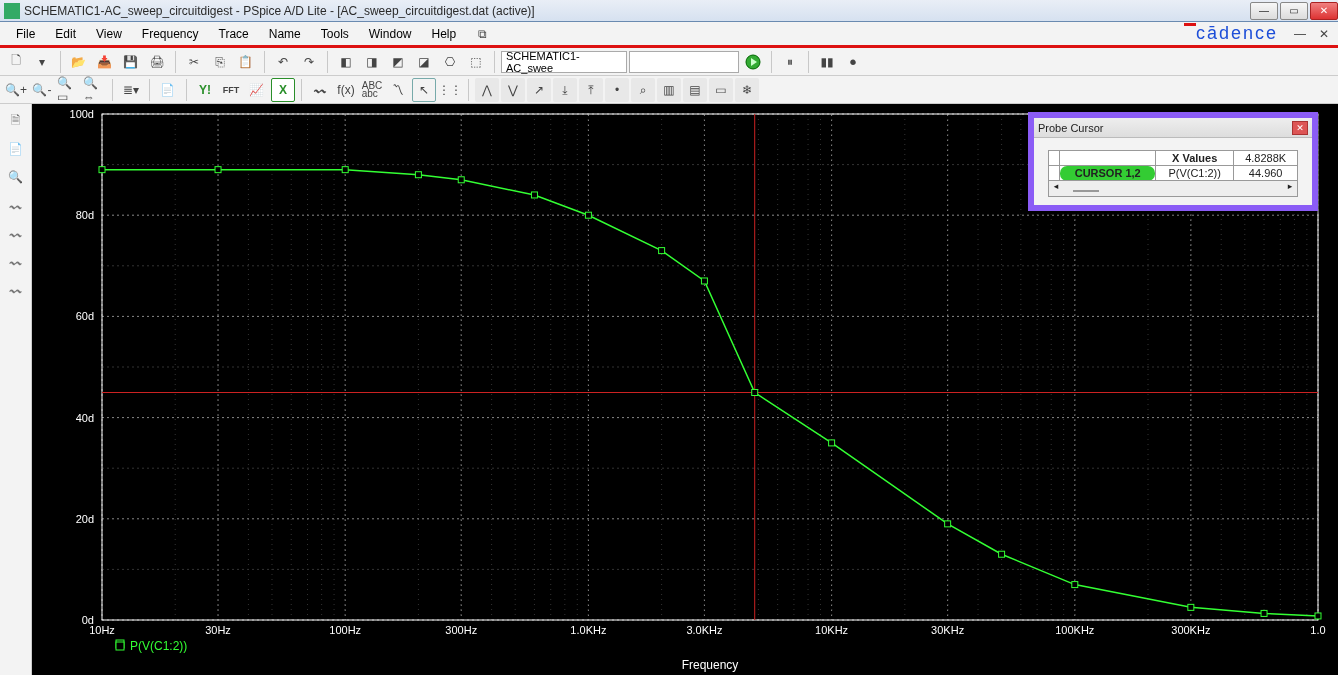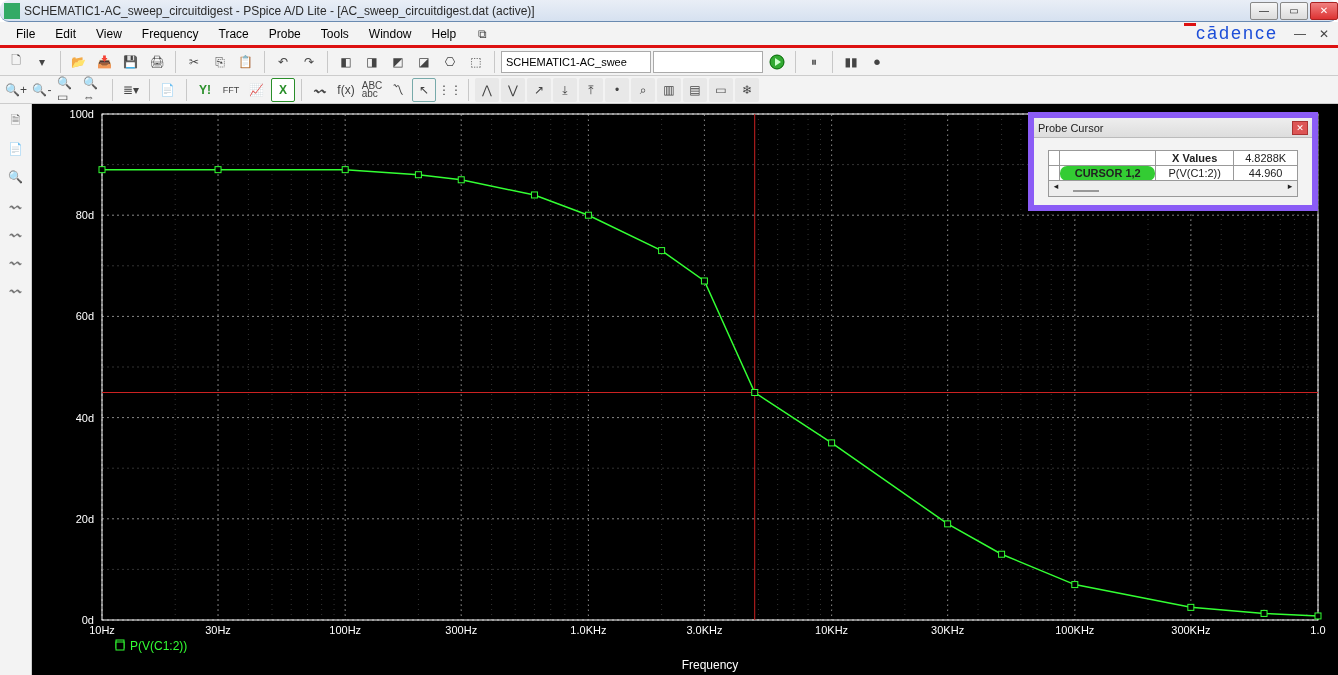--- a/index.html
+++ b/index.html
@@ -9,7 +9,7 @@
   .titlebar {
     height: 22px; display: flex; align-items: center;
     background: linear-gradient(#e9eef6, #d6e1f0);
-    border-bottom: 1px solid #6a8ab0; font-size: 12px; color: #2a2a2a; border-radius: 9px;
+    border-bottom: 1px solid #6a8ab0; font-size: 12px; color: #2a2a2a;
   }
   .titlebar .app-icon { width: 16px; height: 16px; margin: 0 4px; background:#3a6; display:inline-block; }
   .titlebar .spacer { flex: 1; }

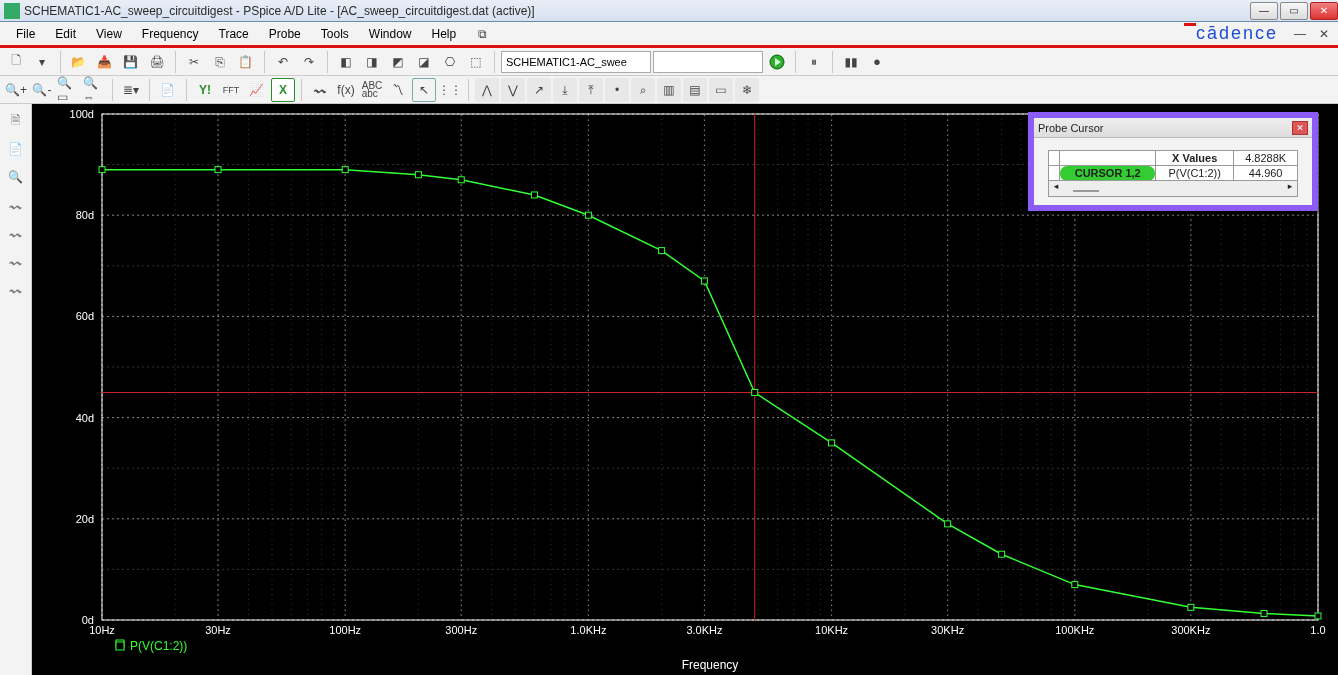--- a/index.html
+++ b/index.html
@@ -87,7 +87,7 @@
   <span class="mi">View</span>
   <span class="mi">Frequency</span>
   <span class="mi">Trace</span>
-  <span class="mi">Probe</span>
+  <span class="mi">Name</span>
   <span class="mi">Tools</span>
   <span class="mi">Window</span>
   <span class="mi">Help</span>

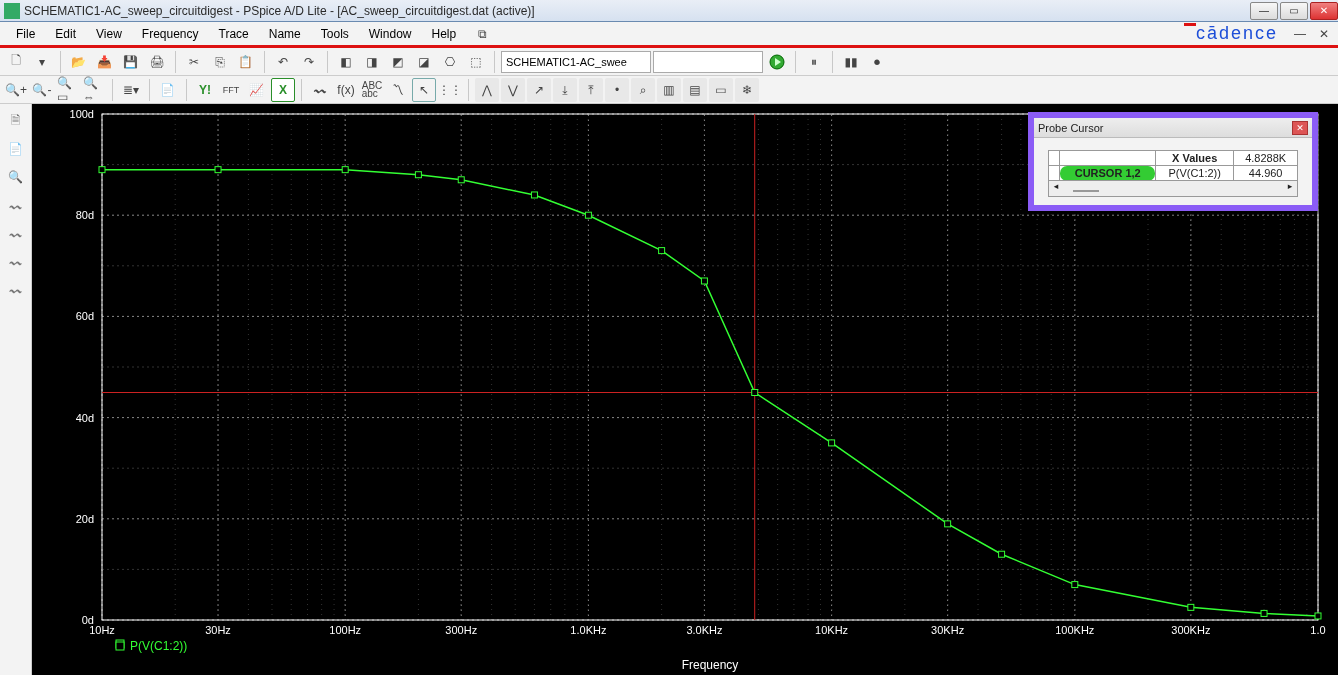--- a/index.html
+++ b/index.html
@@ -122,7 +122,7 @@
   <div class="tb-btn">⎔</div>
   <div class="tb-btn">⬚</div>
   <div class="tb-sep"></div>
-  <div class="tb-text" style="width:150px">SCHEMATIC1-AC_swee</div>
+  <div class="tb-text" style="width:126px">SCHEMATIC1-AC_swee</div>
   <input class="tb-input" value="" style="">
   <div class="tb-btn tb-play">
     <svg viewBox="0 0 16 16">

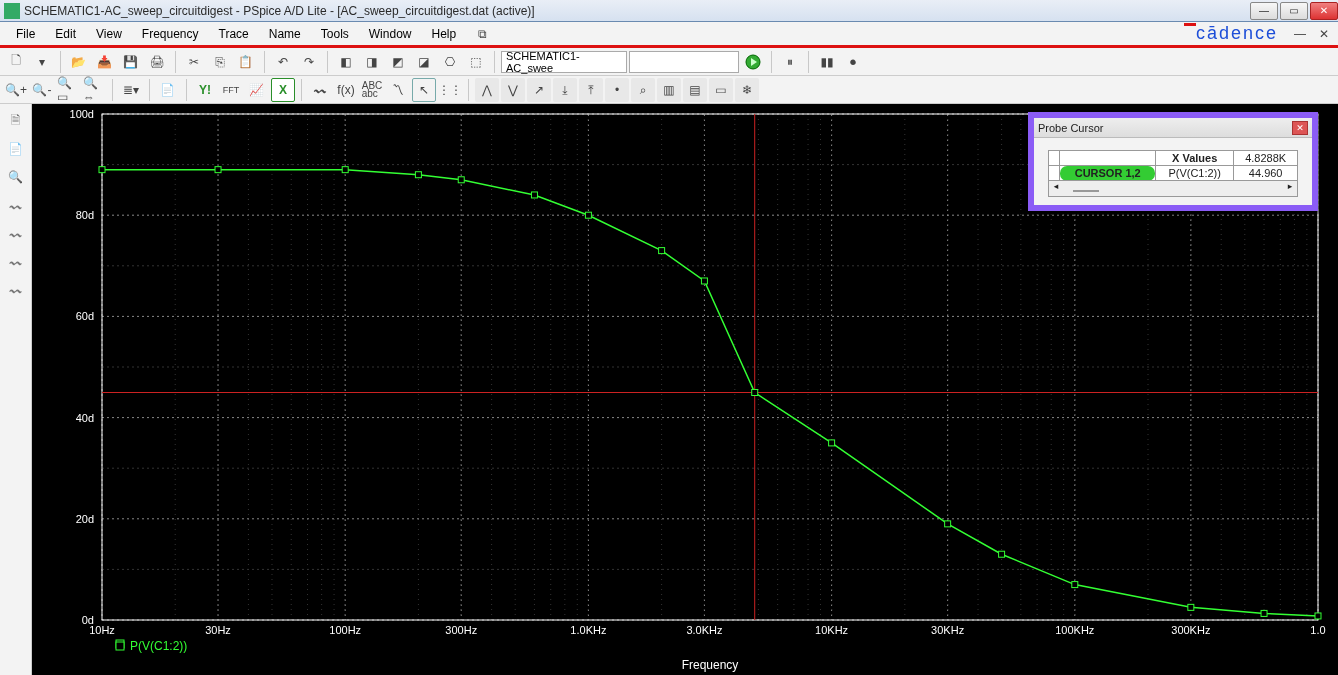--- a/index.html
+++ b/index.html
@@ -34,7 +34,7 @@
   .tb-input { height:22px; width:110px; border:1px solid #aaa; font-size:11px; padding:0 4px;}
   .tb-play { color:#2a8f2a;}
   .tb-excel{color:#2a8f2a;font-weight:bold;}
-  .tb-fft{font-size:9px;font-weight:normal;}
+  .tb-fft{font-size:9px;font-weight:bold;}
   .tb-expr{background:#fff;border:1px solid #2a8f2a;}
 
   

